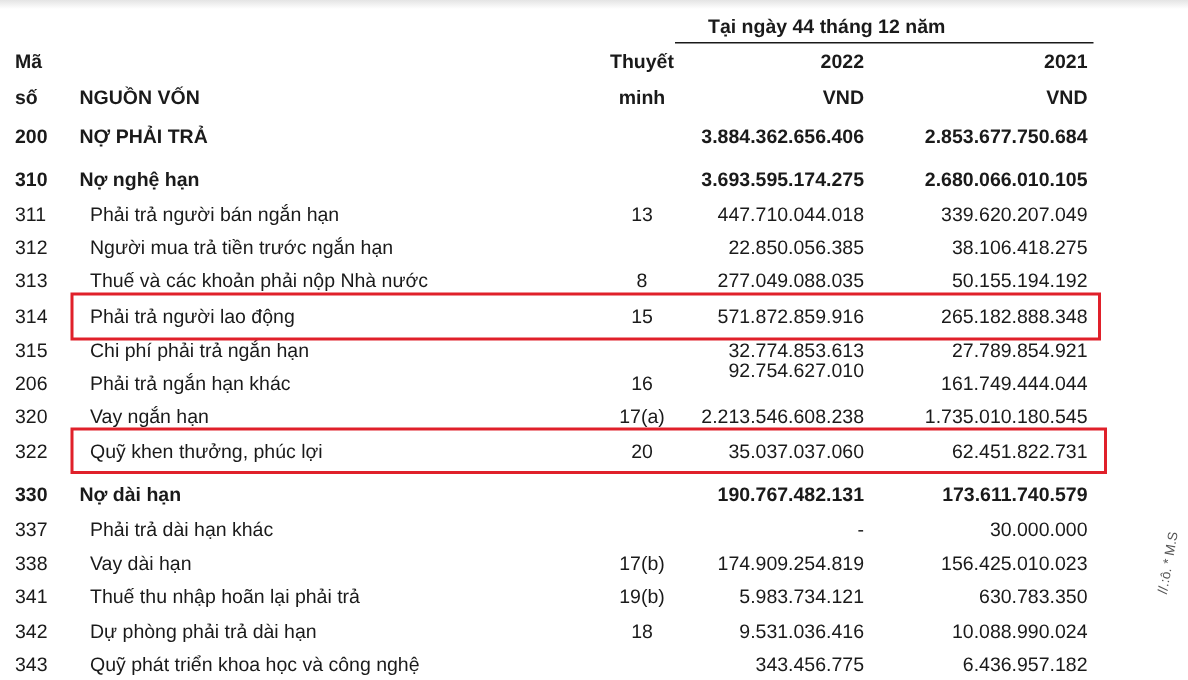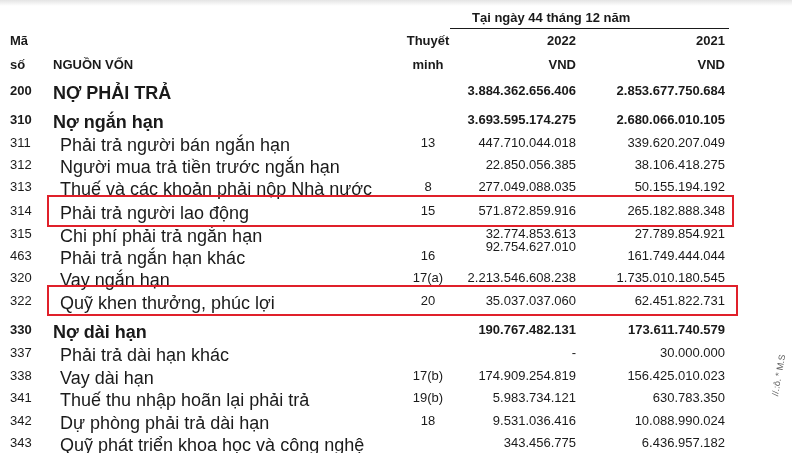--- a/index.html
+++ b/index.html
@@ -24,7 +24,7 @@
   .abs { position: absolute; white-space: nowrap; }
   .hdr { font-size: 13px; font-weight: bold; }
   .code { left: 10px; font-size: 13px; }
-  .label { font-size: 18px; }
+  .label { font-size: 13px; }
   .label.section { left: 53px; font-weight: bold; }
   .label.item { left: 60px; }
   .note { font-size: 13px; width: 70px; text-align: center; left: 393px; }

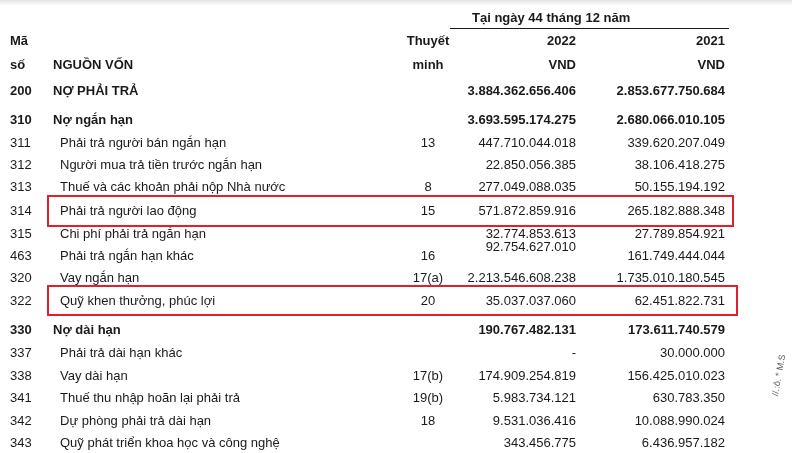--- a/index.html
+++ b/index.html
@@ -82,7 +82,7 @@
 
   <div>
     <div class="abs code bold" style="top:112px;">310</div>
-    <div class="abs label section" style="top:112px;">Nợ ngắn hạn</div>
+    <div class="abs label section" style="top:112px;">Nợ nghệ hạn</div>
     <div class="abs v2022 bold" style="top:112px;">3.693.595.174.275</div>
     <div class="abs v2021 bold" style="top:112px;">2.680.066.010.105</div>
   </div>

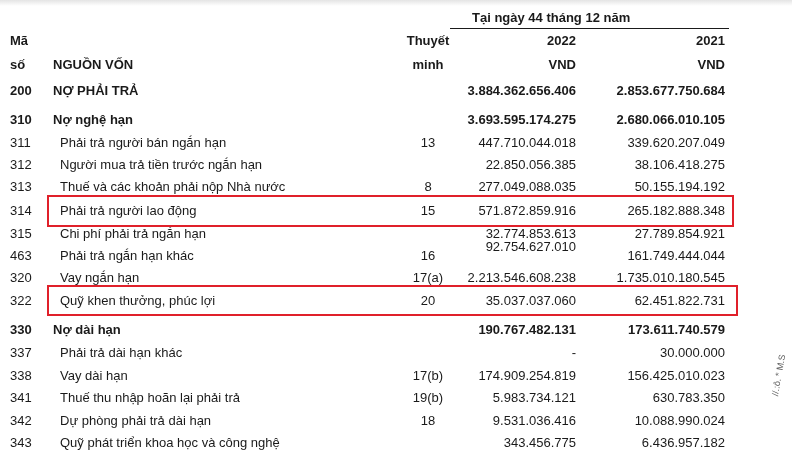--- a/index.html
+++ b/index.html
@@ -126,7 +126,7 @@
   </div>
 
   <div>
-    <div class="abs code" style="top:248px;">463</div>
+    <div class="abs code" style="top:248px;">206</div>
     <div class="abs label item" style="top:248px;">Phải trả ngắn hạn khác</div>
     <div class="abs note" style="top:248px;">16</div>
     <div class="abs v2022" style="top:239px;">92.754.627.010</div>

